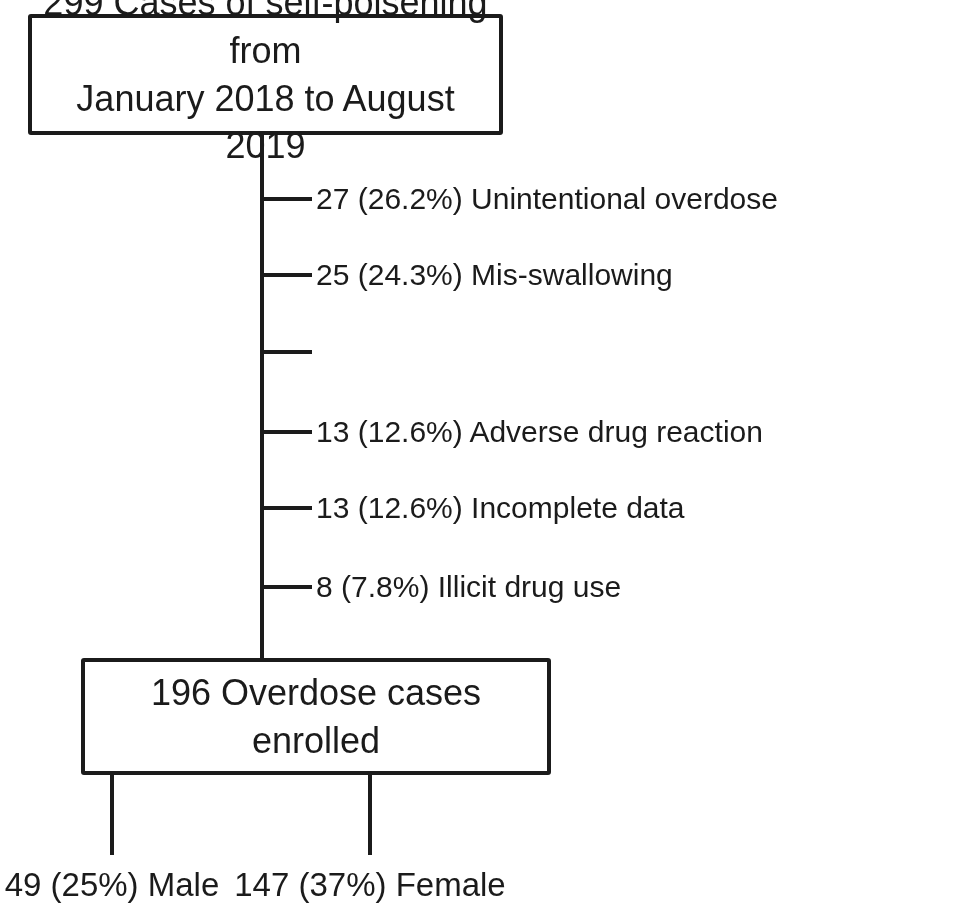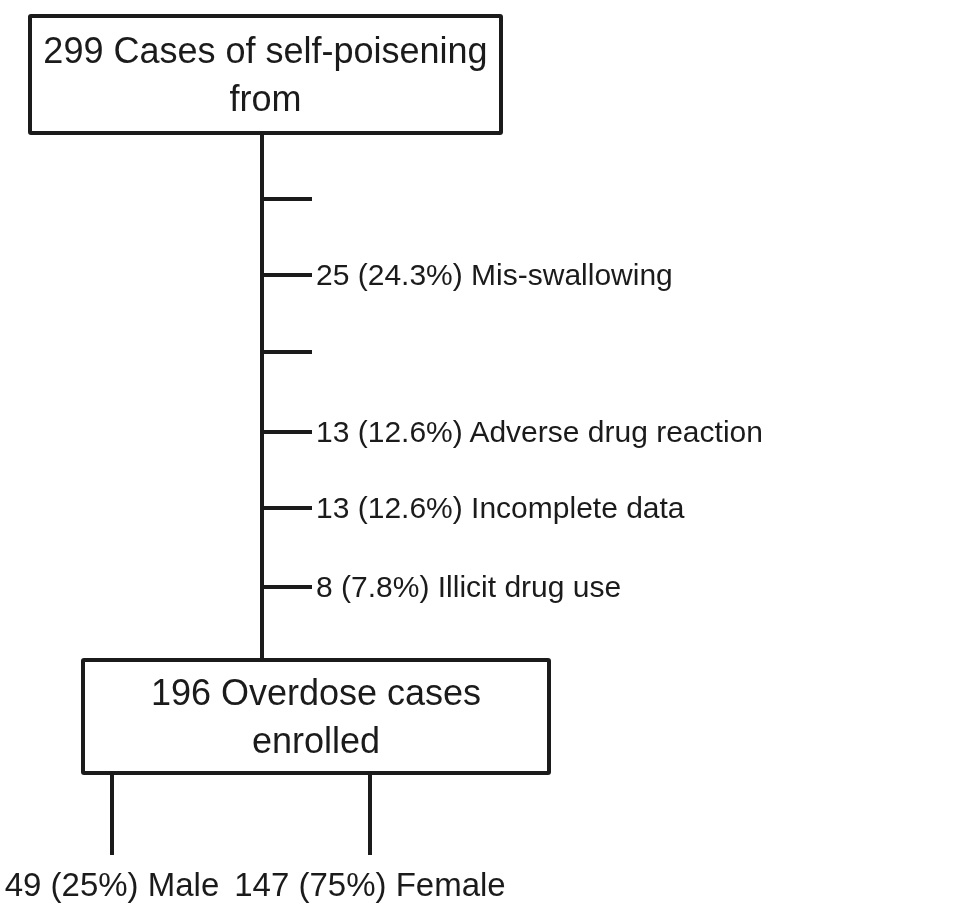--- a/index.html
+++ b/index.html
@@ -105,6 +105,7 @@
 
   <div class="node-box box-top">
     <div>299 Cases of self-poisening from</div>
+    <div>January 2018 to August 2019</div>
   </div>
 
   <div class="vline vline-main"></div>

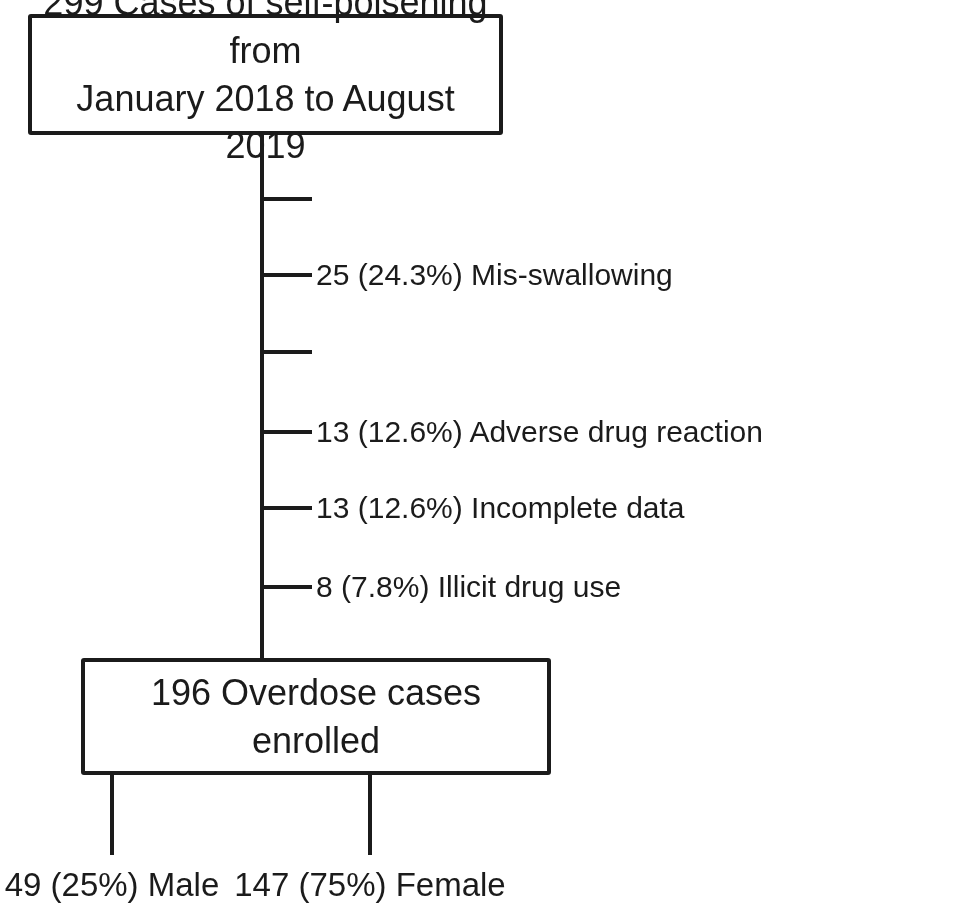--- a/index.html
+++ b/index.html
@@ -117,6 +117,7 @@
   <div class="tick" style="top:506px"></div>
   <div class="tick" style="top:585px"></div>
 
+  <div class="branch-label" style="top:178px">27 (26.2%) Unintentional overdose</div>
   <div class="branch-label" style="top:254px">25 (24.3%) Mis-swallowing</div>
   <div class="branch-label" style="top:411px">13 (12.6%) Adverse drug reaction</div>
   <div class="branch-label" style="top:487px">13 (12.6%) Incomplete data</div>

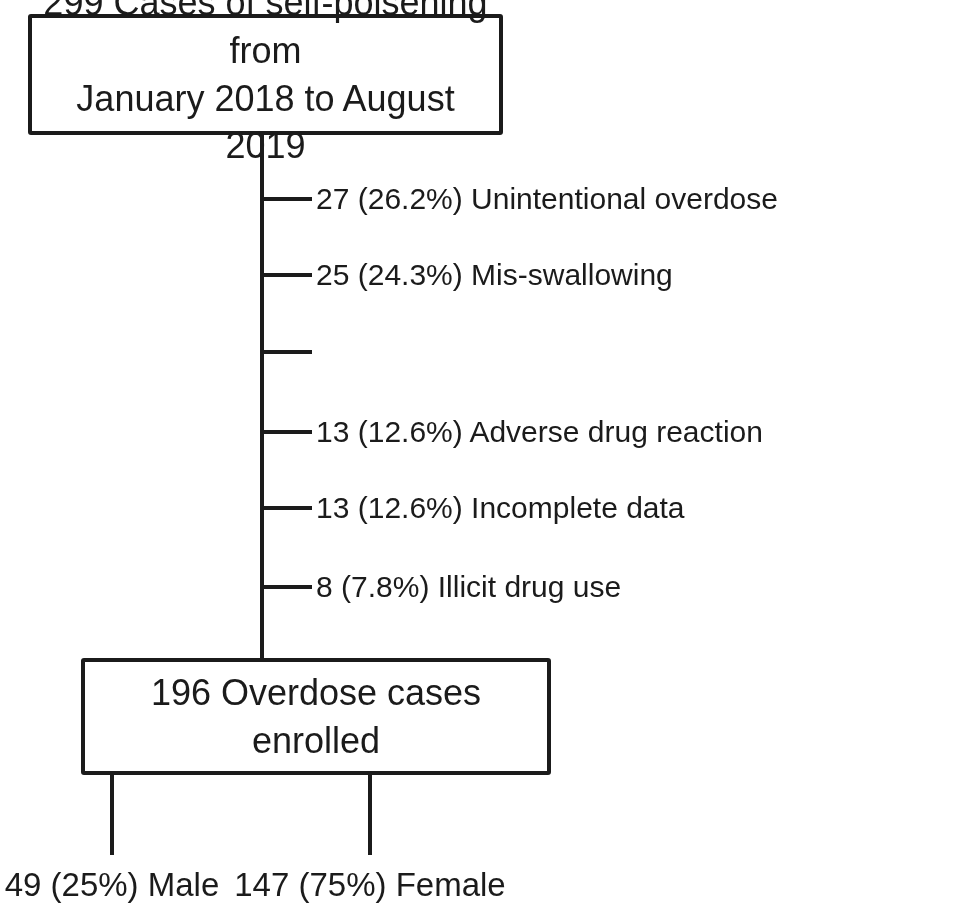--- a/index.html
+++ b/index.html
@@ -131,7 +131,7 @@
   <div class="vline vline-female"></div>
 
   <div class="outcome-label outcome-male">49 (25%) Male</div>
-  <div class="outcome-label outcome-female">147 (75%) Female</div>
+  <div class="outcome-label outcome-female">147 (37%) Female</div>
 
 </div>
 

